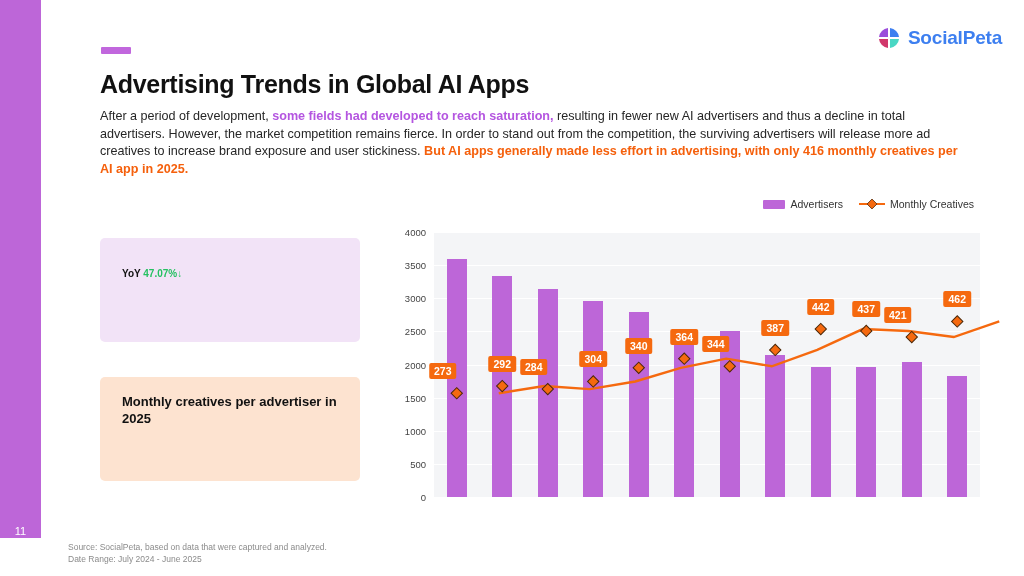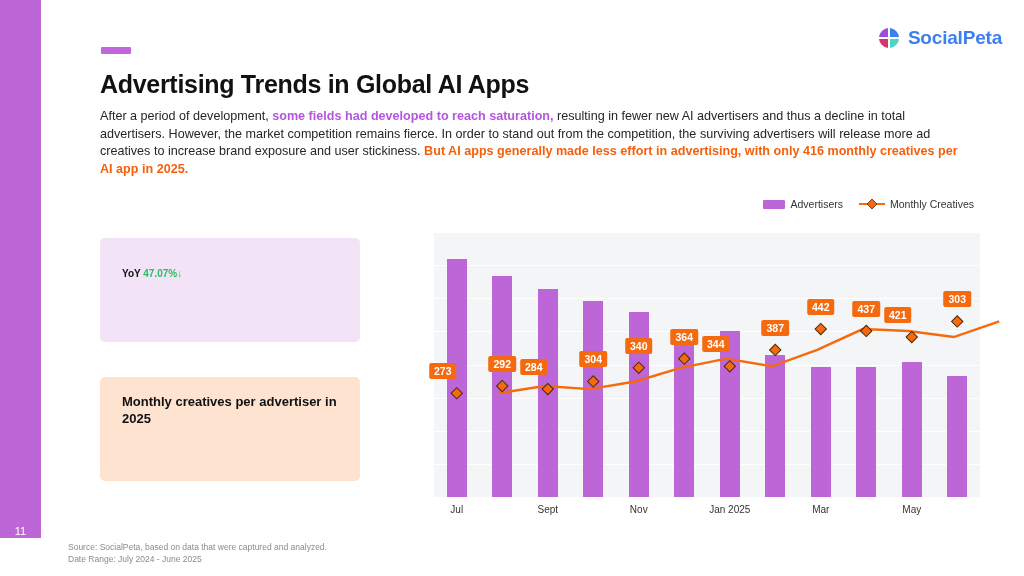--- a/index.html
+++ b/index.html
@@ -159,6 +159,17 @@
   </div>
 
   <div class="plot-wrap">
+    <div class="y-axis" id="y-axis">
+        <div class="y-tick" style="top: 0px;">4000</div>
+        <div class="y-tick" style="top: 33.125px;">3500</div>
+        <div class="y-tick" style="top: 66.25px;">3000</div>
+        <div class="y-tick" style="top: 99.375px;">2500</div>
+        <div class="y-tick" style="top: 132.5px;">2000</div>
+        <div class="y-tick" style="top: 165.625px;">1500</div>
+        <div class="y-tick" style="top: 198.75px;">1000</div>
+        <div class="y-tick" style="top: 231.875px;">500</div>
+        <div class="y-tick" style="top: 265px;">0</div>
+      </div>
     <div class="plot" id="plot">
         <div class="gridline" style="top: 231.875px;"></div>
         <div class="gridline" style="top: 198.75px;"></div>

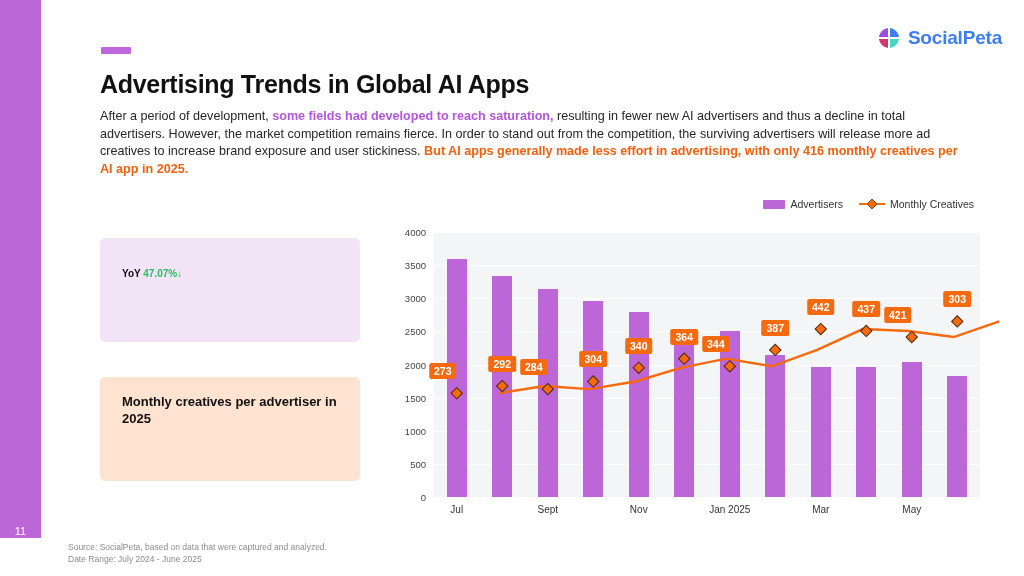--- a/index.html
+++ b/index.html
@@ -223,7 +223,7 @@
         <div class="dlabel" style="left: 428.75px; top: 75.0376px; background: rgb(245, 105, 15);">442</div>
         <div class="dlabel" style="left: 474.25px; top: 76.9376px; background: rgb(245, 105, 15);">437</div>
         <div class="dlabel" style="left: 505.75px; top: 83.0177px; background: rgb(245, 105, 15);">421</div>
-        <div class="dlabel" style="left: 565.25px; top: 67.4375px; background: rgb(245, 105, 15);">303</div>
+        <div class="dlabel" style="left: 565.25px; top: 67.4375px; background: rgb(245, 105, 15);">462</div>
       </div>
     <div class="x-axis" id="x-axis">
         <div class="x-tick" style="left: 22.75px;">Jul</div>

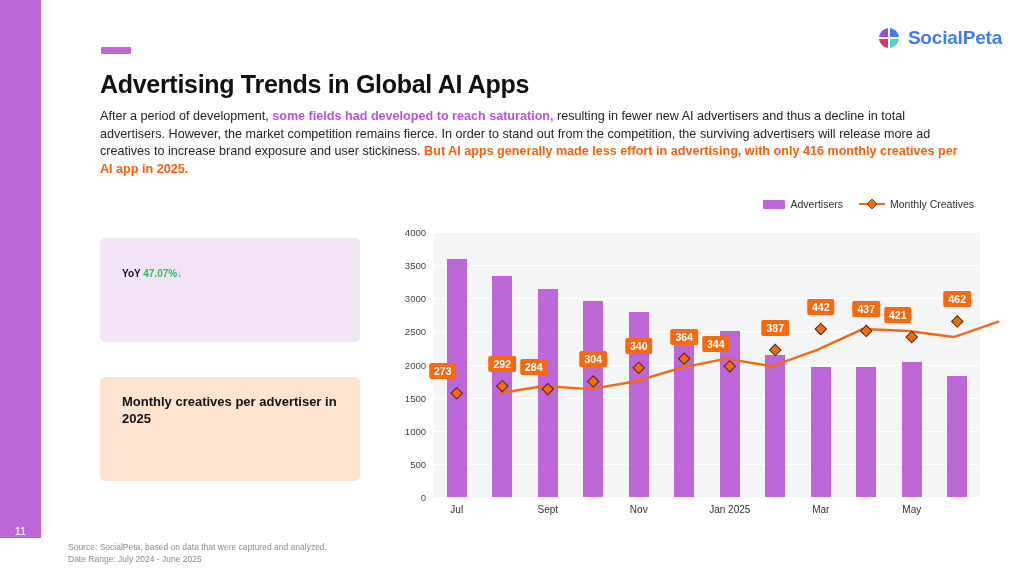--- a/index.html
+++ b/index.html
@@ -225,14 +225,6 @@
         <div class="dlabel" style="left: 505.75px; top: 83.0177px; background: rgb(245, 105, 15);">421</div>
         <div class="dlabel" style="left: 565.25px; top: 67.4375px; background: rgb(245, 105, 15);">462</div>
       </div>
-    <div class="x-axis" id="x-axis">
-        <div class="x-tick" style="left: 22.75px;">Jul</div>
-        <div class="x-tick" style="left: 113.75px;">Sept</div>
-        <div class="x-tick" style="left: 204.75px;">Nov</div>
-        <div class="x-tick" style="left: 295.75px;">Jan 2025</div>
-        <div class="x-tick" style="left: 386.75px;">Mar</div>
-        <div class="x-tick" style="left: 477.75px;">May</div>
-      </div>
   </div>
 </div>
 

